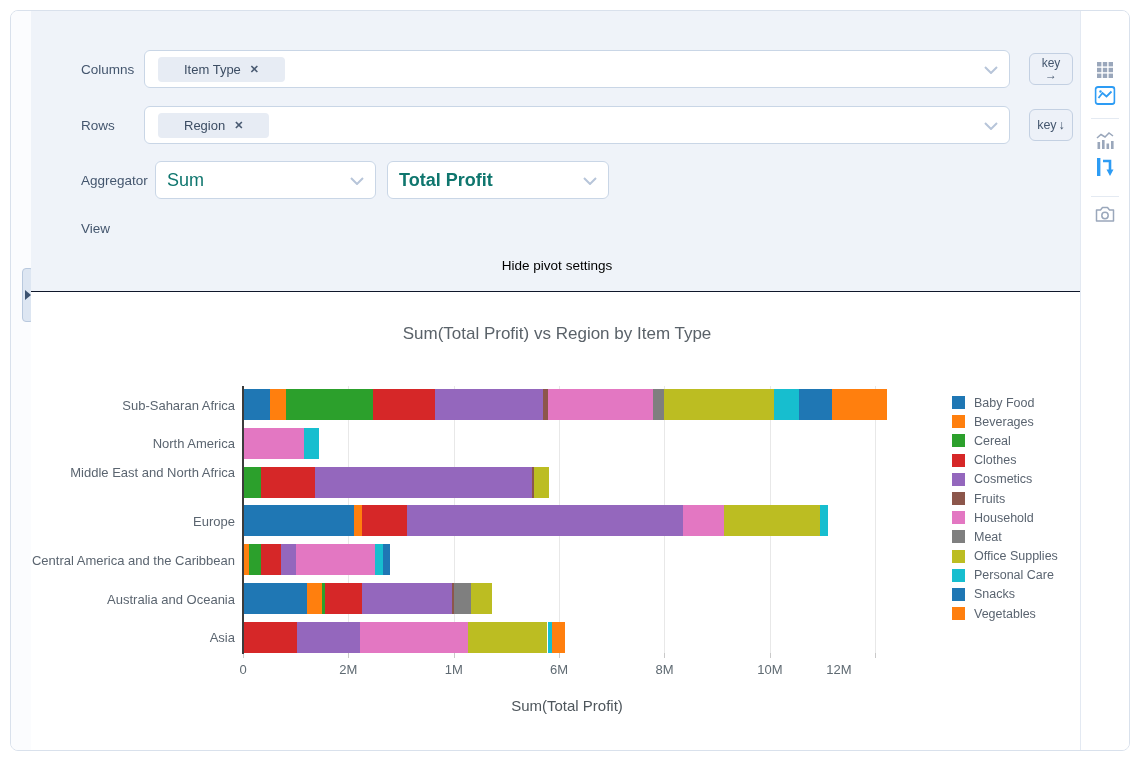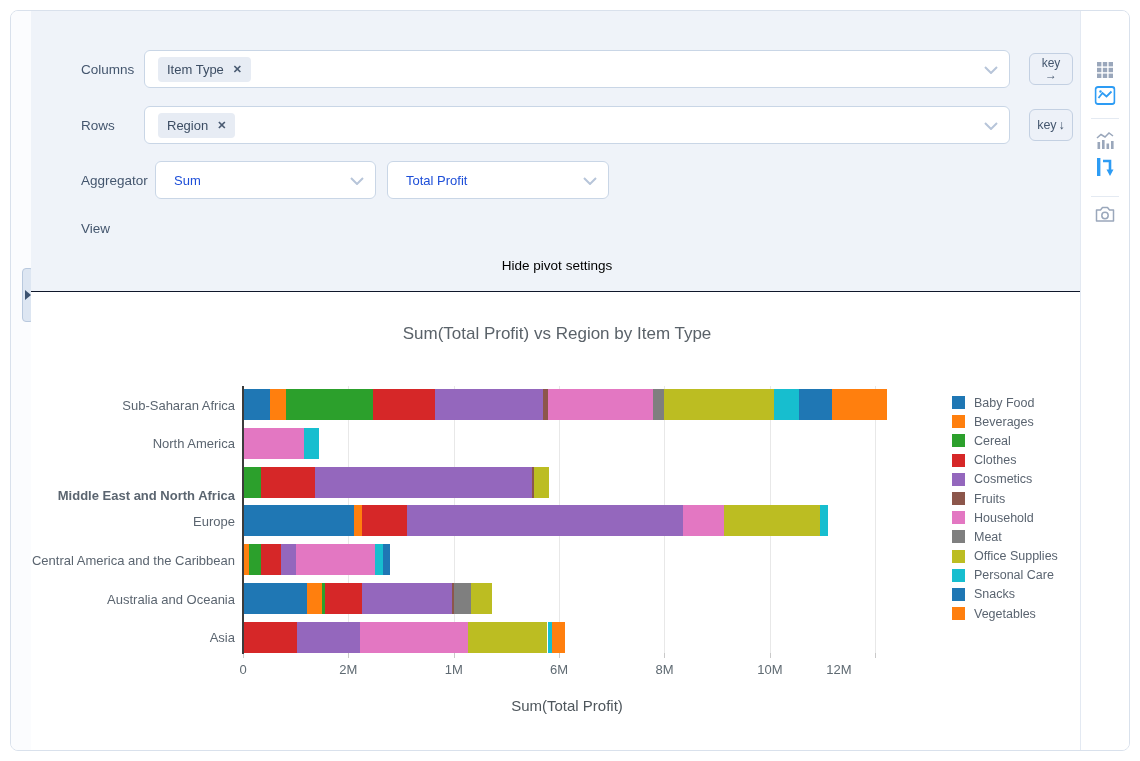--- a/index.html
+++ b/index.html
@@ -20,7 +20,7 @@
        align-items:center;}
   .select .chev{position:absolute;right:11px;top:50%;transform:translateY(-50%);}
   .tag{display:flex;align-items:center;gap:9px;background:#e7ecf4;border-radius:4px;height:25px;
-       padding:0 9px;margin-left:13px;font-size:13px;color:#3c4d63;}
+       padding:0 26px;margin-left:13px;font-size:13px;color:#3c4d63;}
   .tag .x{font-size:11px;color:#4a5b72;font-weight:bold;cursor:pointer;}
   .sel-value{margin-left:18px;font-size:13px;color:#1d4ed8;}
   .key-btn{position:absolute;width:42px;height:30px;background:#edf1f8;border:1px solid #c3d0e2;

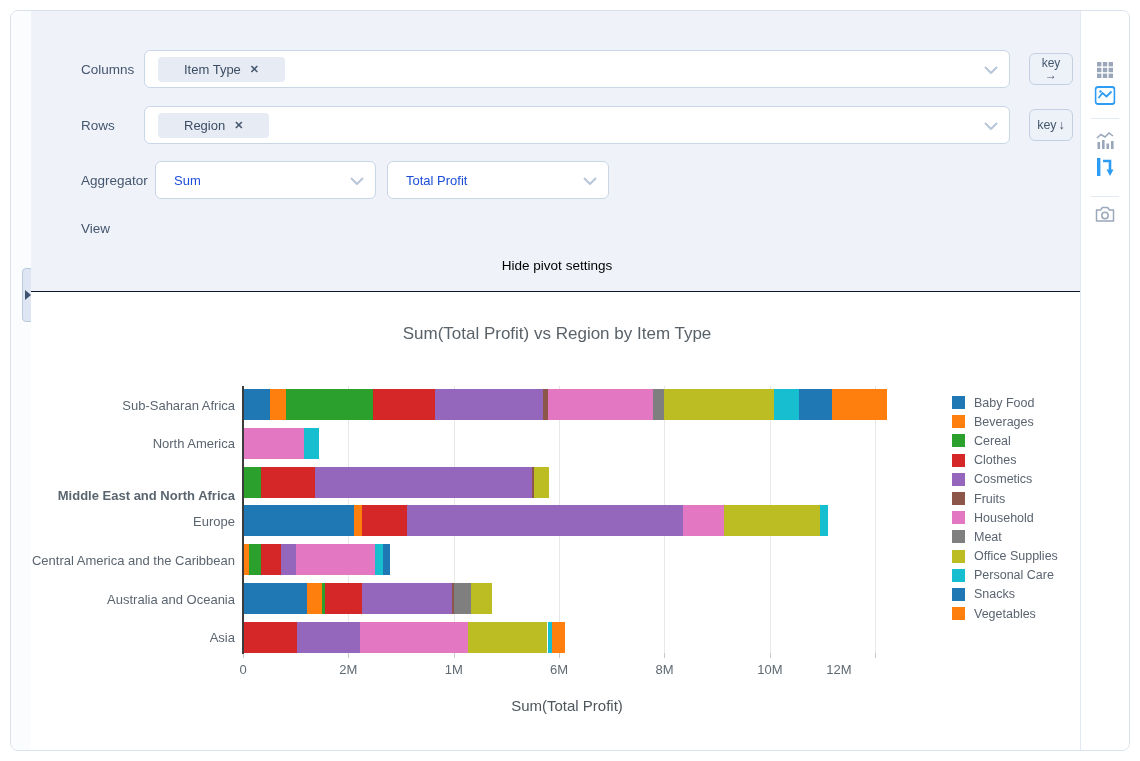--- a/index.html
+++ b/index.html
@@ -22,7 +22,7 @@
   .tag{display:flex;align-items:center;gap:9px;background:#e7ecf4;border-radius:4px;height:25px;
        padding:0 26px;margin-left:13px;font-size:13px;color:#3c4d63;}
   .tag .x{font-size:11px;color:#4a5b72;font-weight:bold;cursor:pointer;}
-  .sel-value{margin-left:18px;font-size:13px;color:#1d4ed8;}
+  .sel-value{margin-left:11px;font-size:18px;color:#0f766e;}
   .key-btn{position:absolute;width:42px;height:30px;background:#edf1f8;border:1px solid #c3d0e2;
        border-radius:6px;color:#44566e;font-size:12px;display:flex;flex-direction:column;
        align-items:center;justify-content:center;line-height:12px;cursor:pointer;}

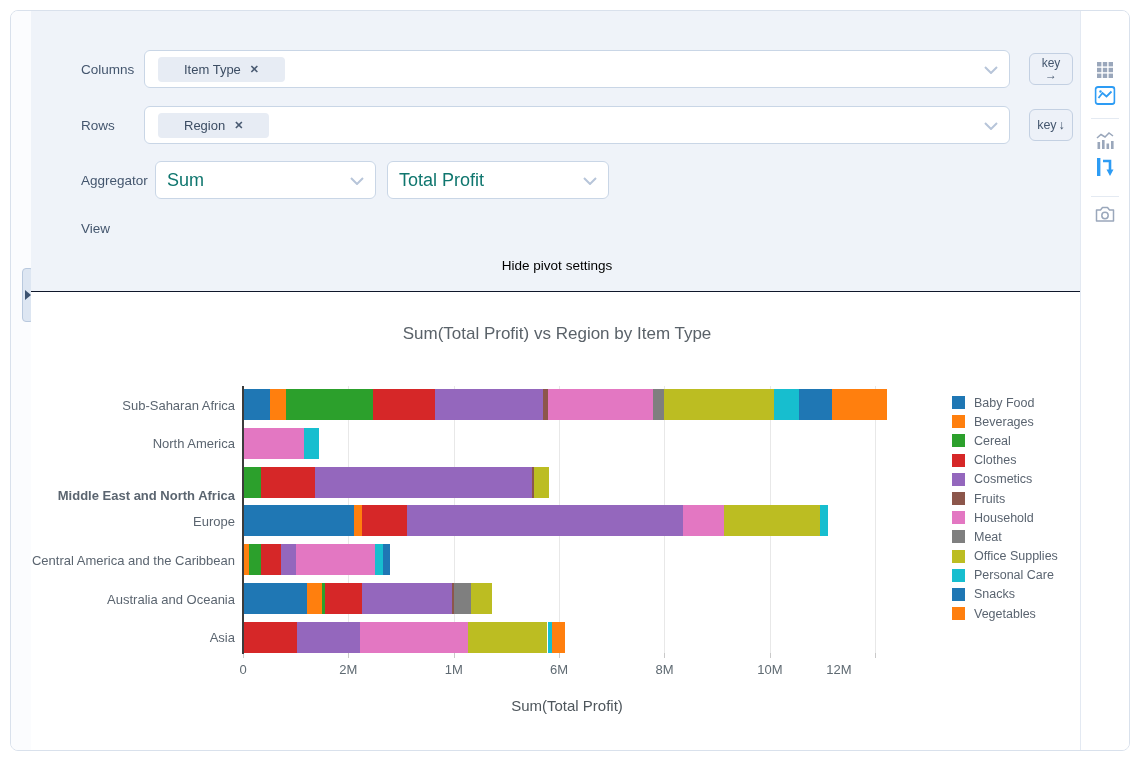--- a/index.html
+++ b/index.html
@@ -106,7 +106,7 @@
             </svg>
         </span>
       </div>
-      <div class="select" style="left:356px;top:150px;width:220px;height:36px;">
+      <div class="select" style="left:356px;top:150px;width:220px;height:36px;font-weight:bold;">
         <span class="sel-value">Total Profit</span>
         <span class="chev">
           <svg width="14" height="8" viewBox="0 0 14 8">

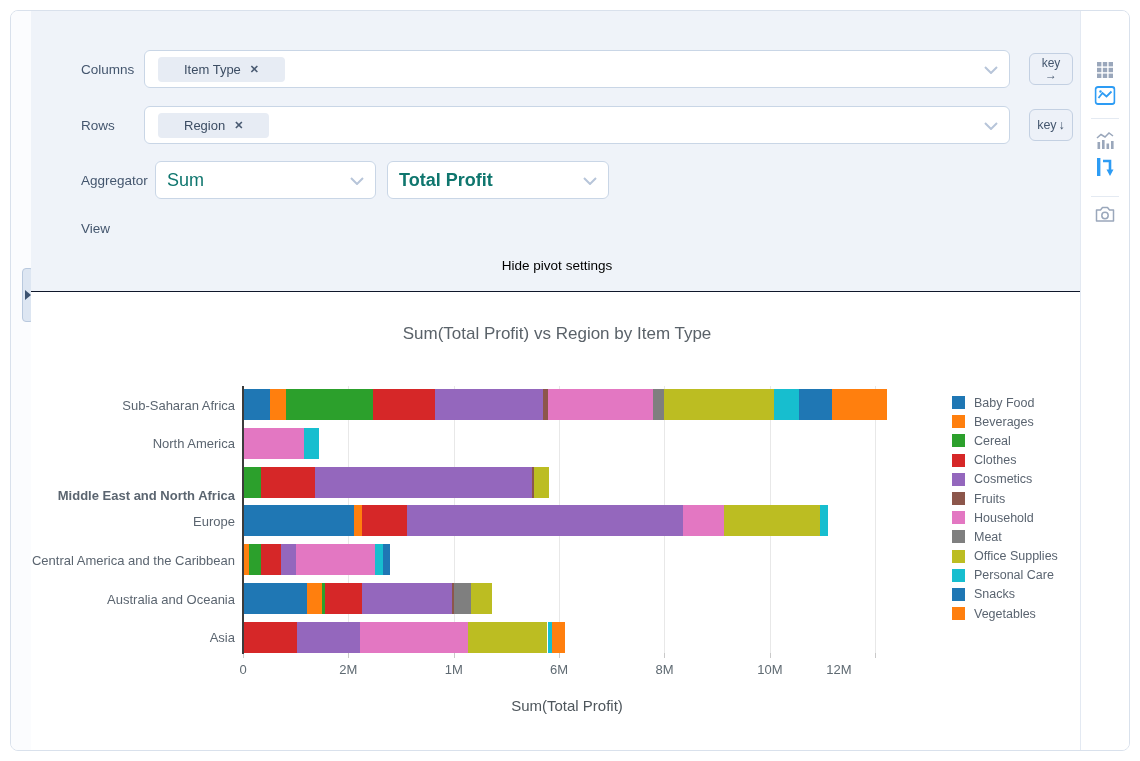--- a/index.html
+++ b/index.html
@@ -165,7 +165,7 @@
           <div class="bar-seg" style="left: 72.1756px; width: 216.527px; top: 80.66px; height: 31px; background: rgb(148, 103, 189);"></div>
           <div class="bar-seg" style="left: 288.702px; width: 2.63415px; top: 80.66px; height: 31px; background: rgb(140, 86, 75);"></div>
           <div class="bar-seg" style="left: 291.337px; width: 14.7512px; top: 80.66px; height: 31px; background: rgb(188, 189, 34);"></div>
-          <div class="ylabel" style="top: 109px; font-weight: bold;">Middle East and North Africa</div>
+          <div class="ylabel" style="top: 86px;">Middle East and North Africa</div>
           <div class="bar-seg" style="left: 0px; width: 110.634px; top: 119.49px; height: 31px; background: rgb(31, 119, 180);"></div>
           <div class="bar-seg" style="left: 110.634px; width: 8.42927px; top: 119.49px; height: 31px; background: rgb(255, 127, 14);"></div>
           <div class="bar-seg" style="left: 119.063px; width: 44.7805px; top: 119.49px; height: 31px; background: rgb(214, 39, 40);"></div>

